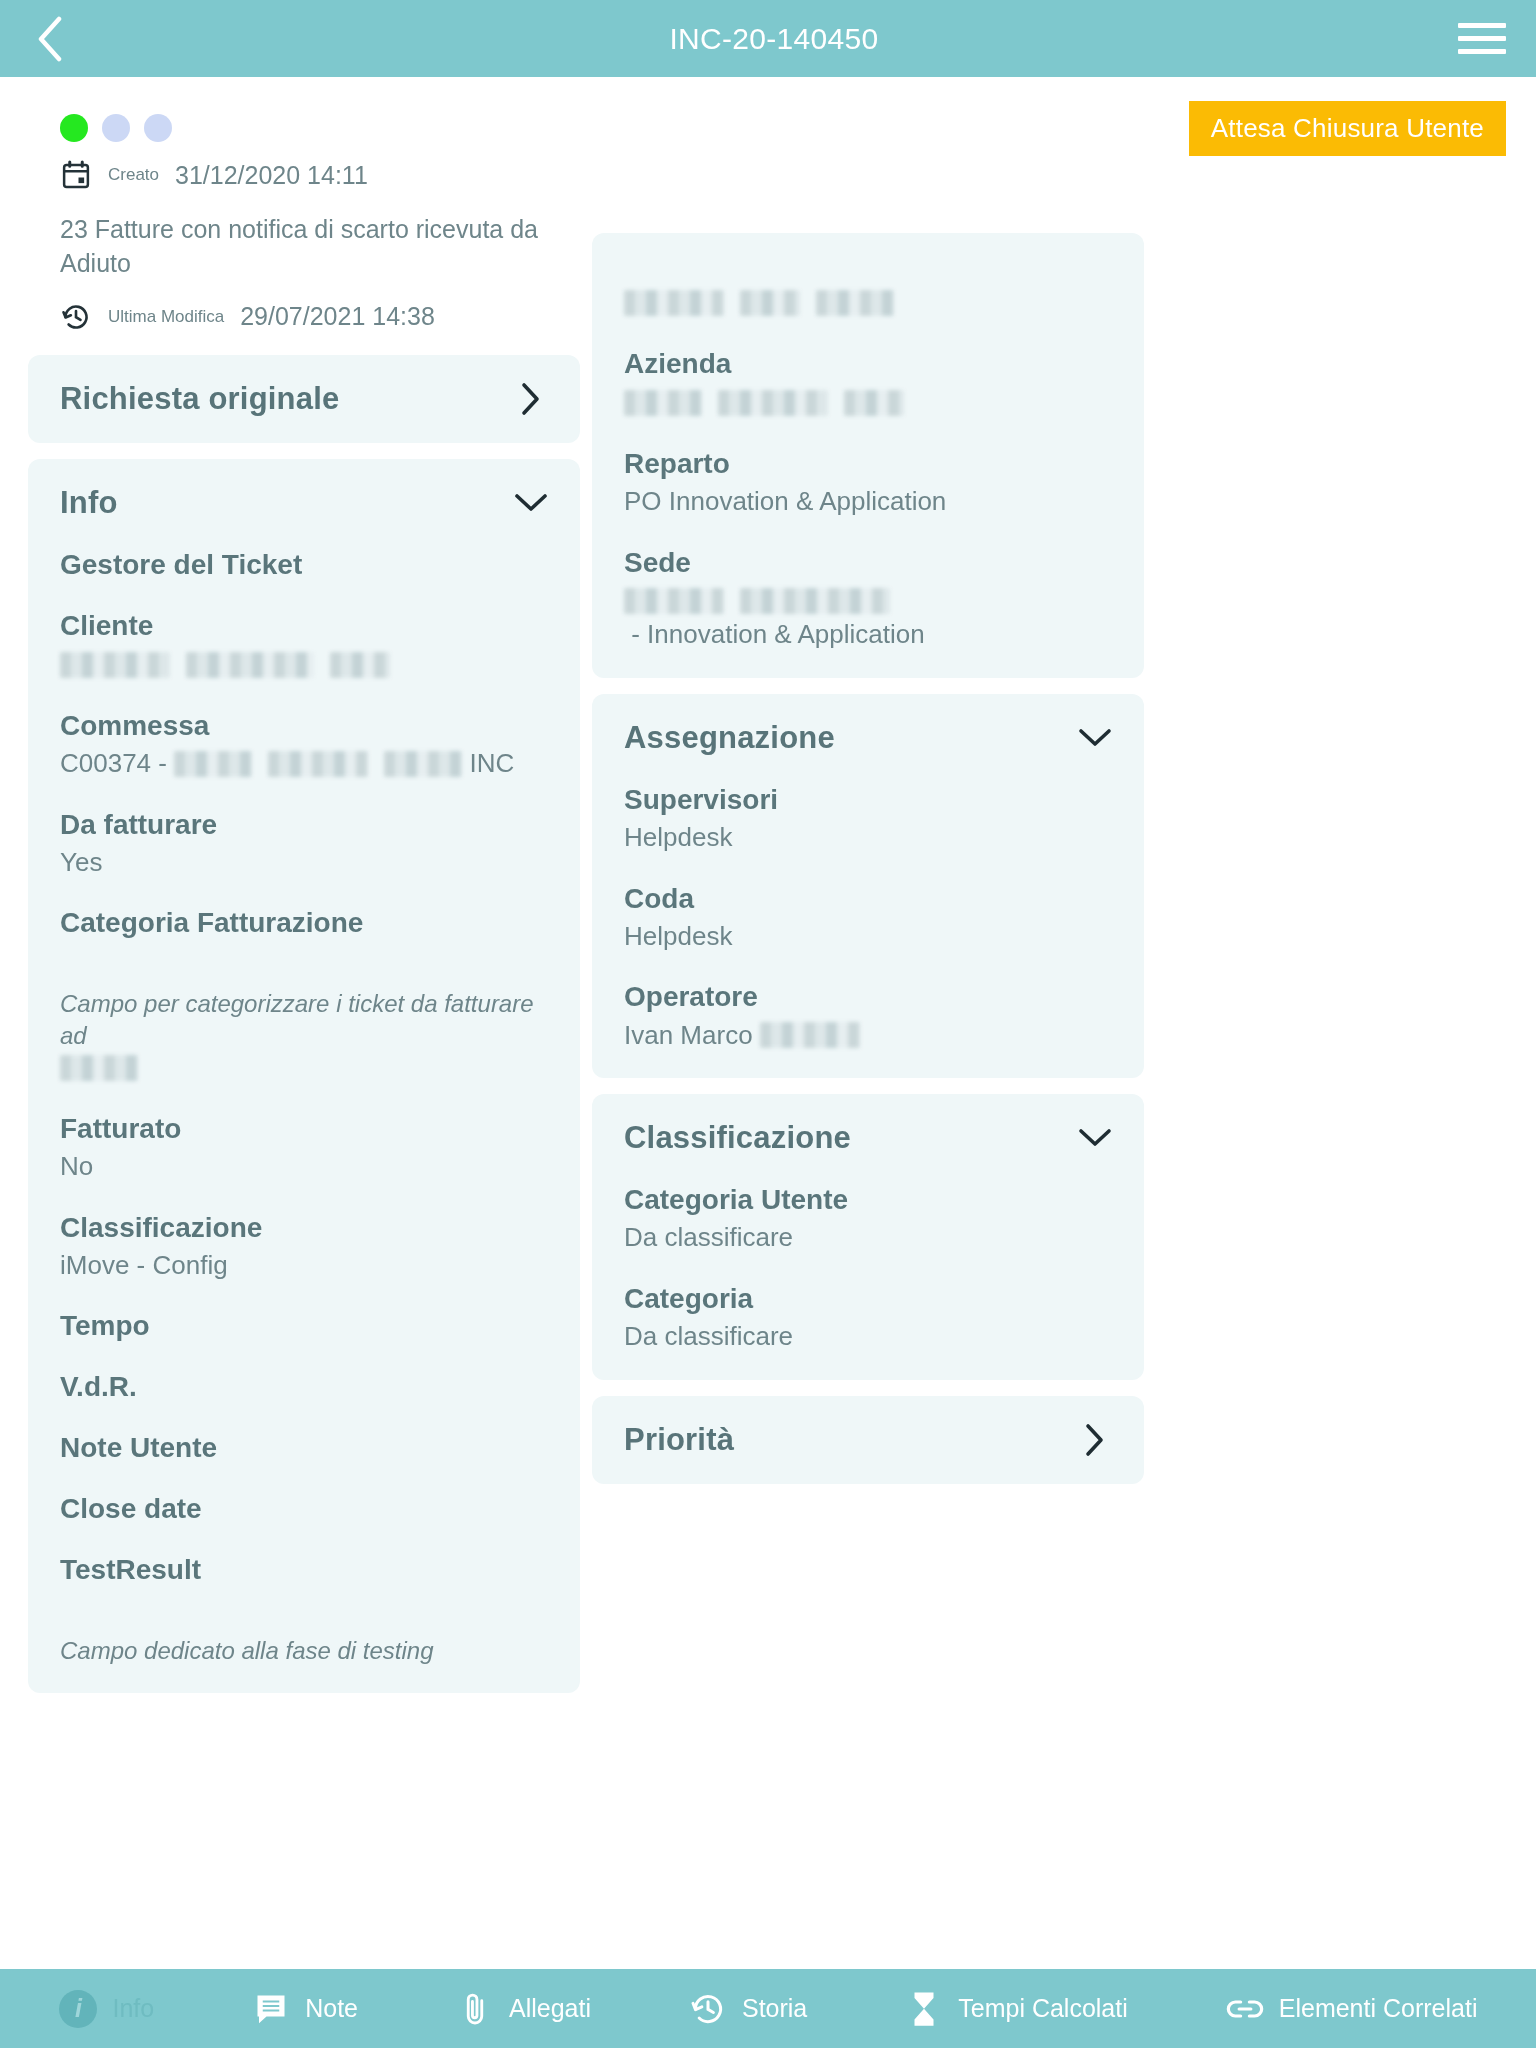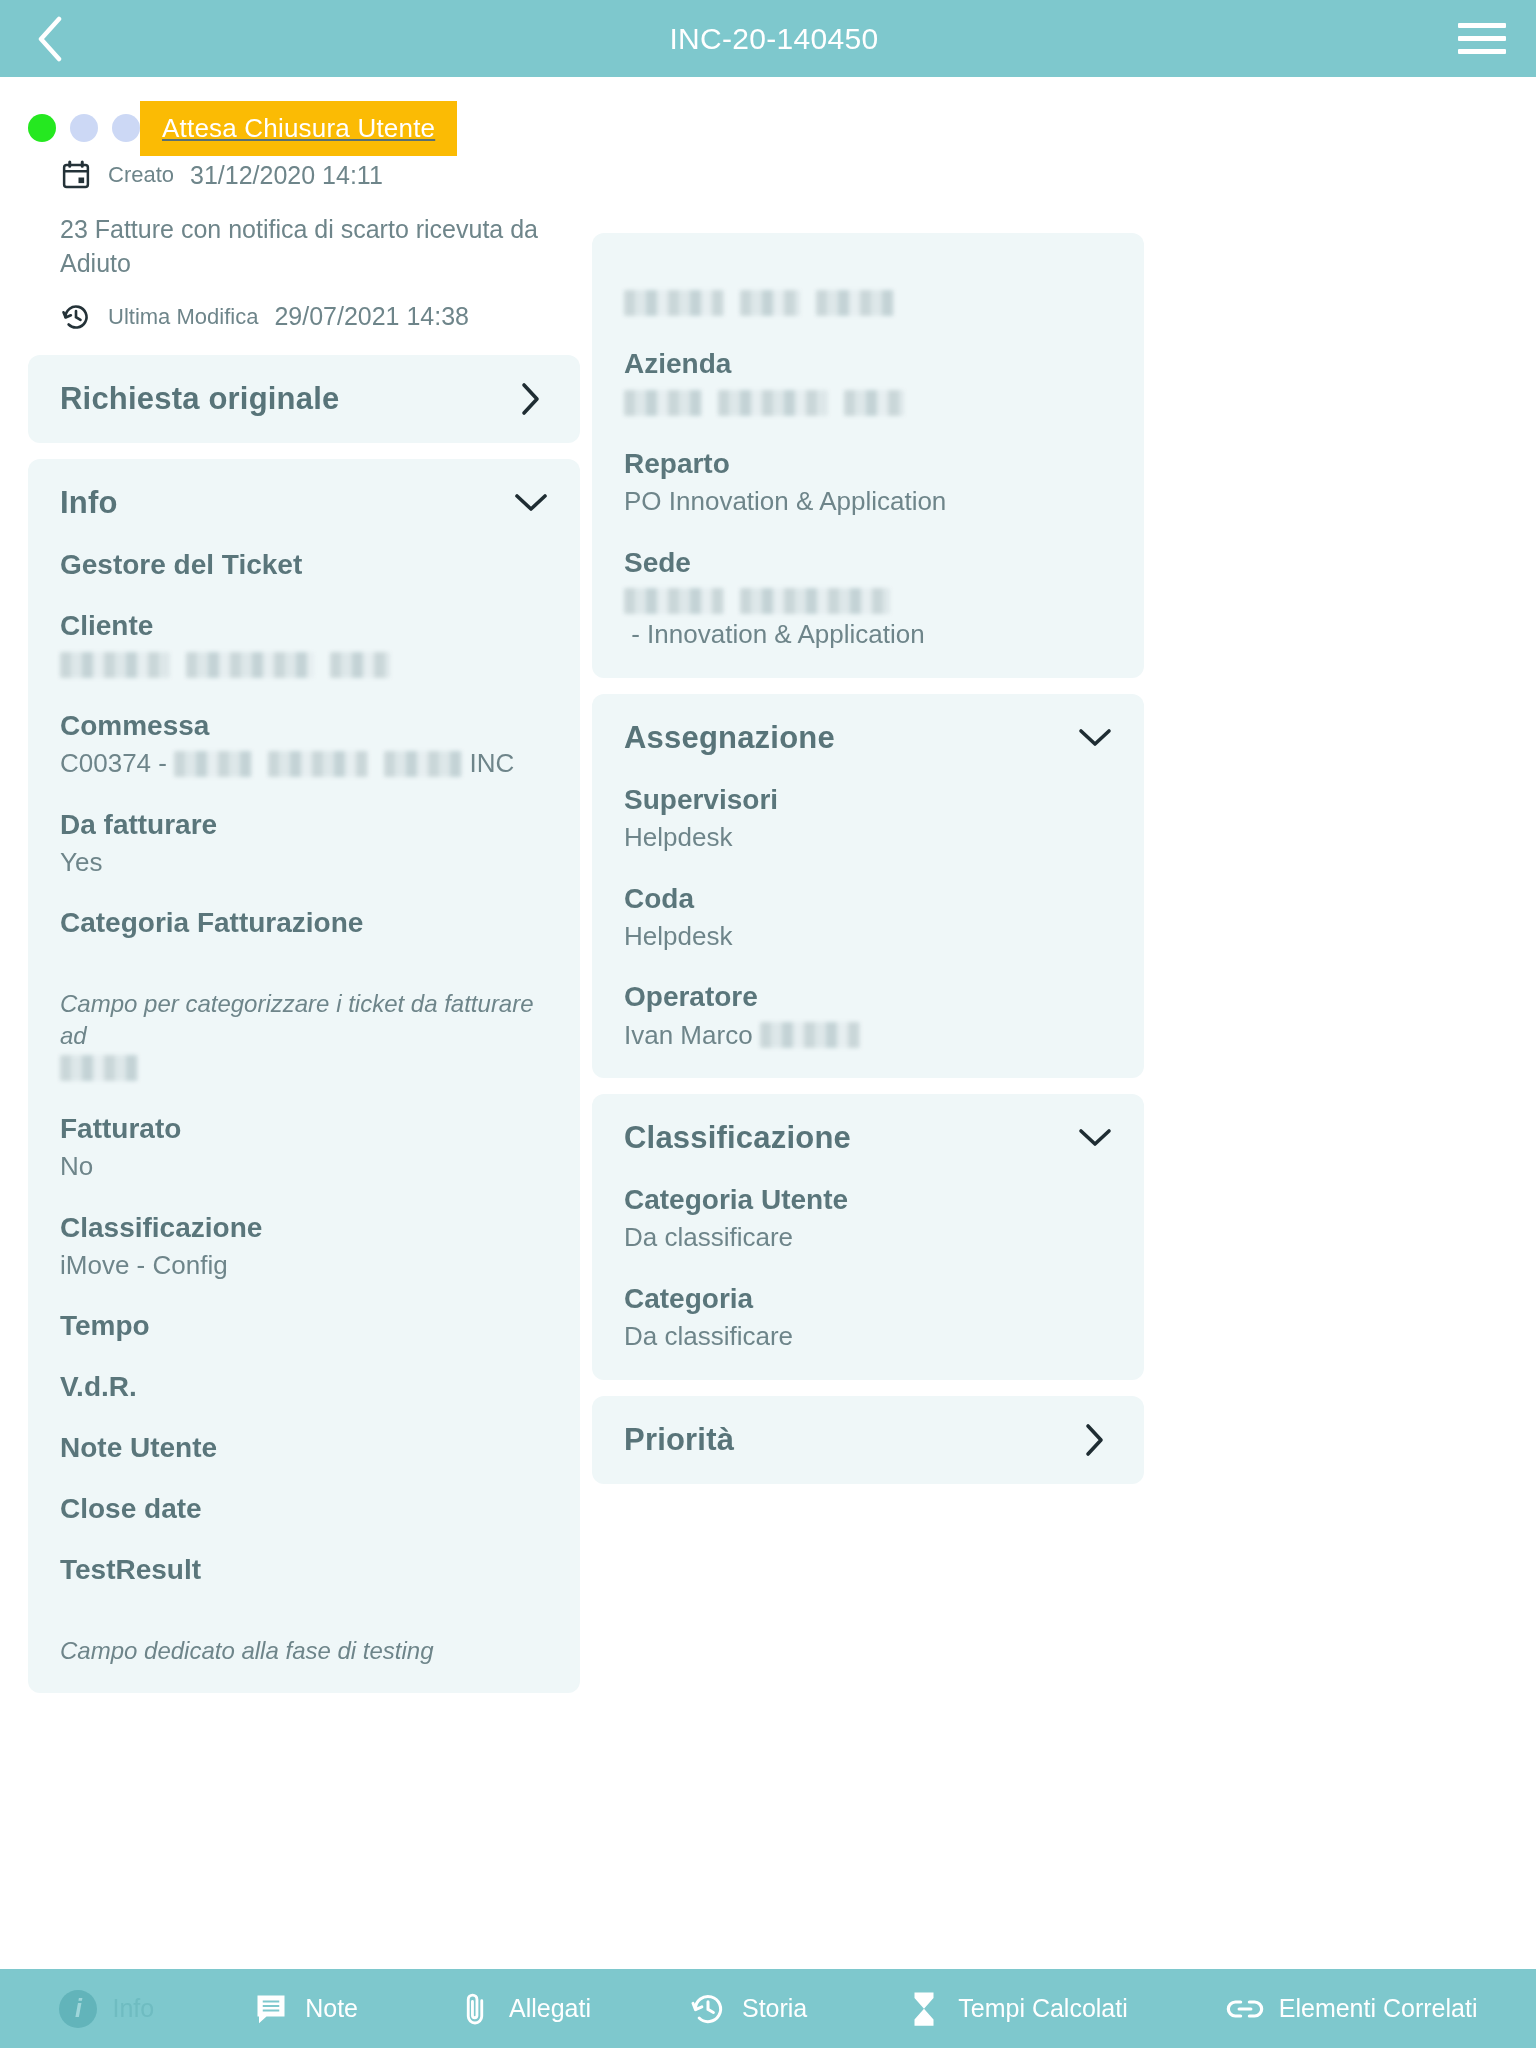--- a/index.html
+++ b/index.html
@@ -43,10 +43,9 @@
     background:#ffffff;
   }
   .statusrow{
-    display:flex;align-items:center;
-    padding:30px 30px 0 28px;
+    display:flex;align-items:center;justify-content:space-between;
+    padding:30px 30px 0 60px;
     height:72px;
-    text-decoration:underline;
   }
   .dots{display:flex;gap:14px;align-items:center;}
   .dot{width:28px;height:28px;border-radius:50%;background:#ccd8f5;}

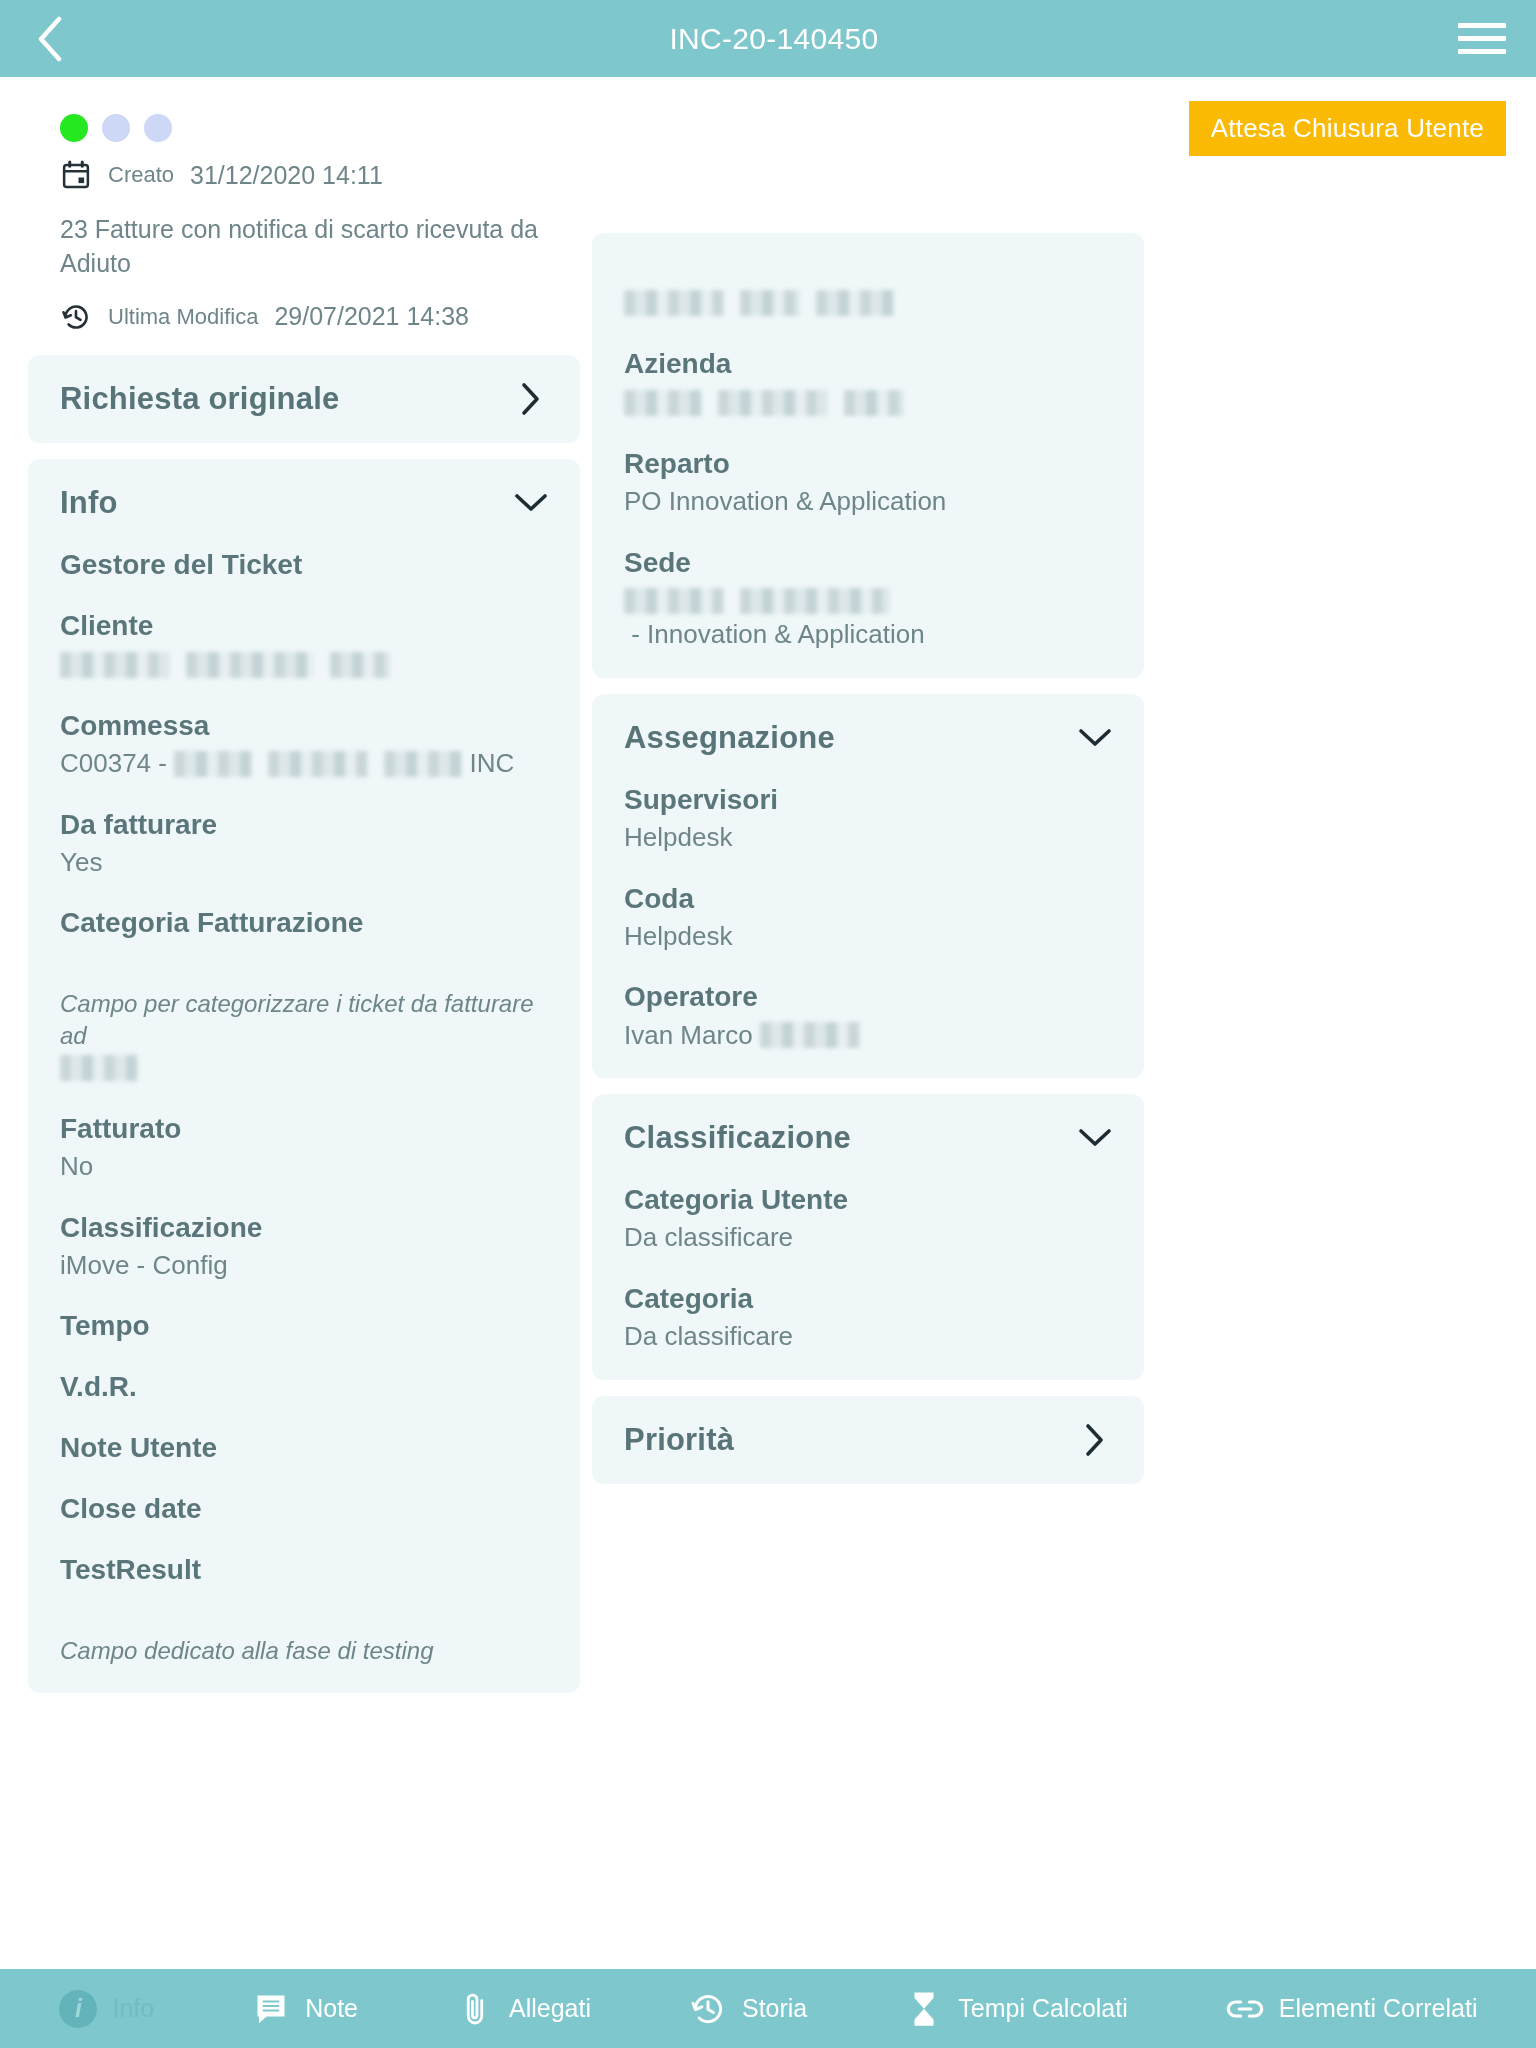--- a/index.html
+++ b/index.html
@@ -64,7 +64,7 @@
   .meta{padding:10px 0 0 32px;}
   .meta-line{display:flex;align-items:center;gap:16px;margin-bottom:22px;}
   .meta-line .mi{width:32px;height:32px;flex:0 0 32px;display:flex;align-items:center;justify-content:center;}
-  .meta-label{font-size:22px;color:#6e858a;}
+  .meta-label{font-size:17px;color:#6e858a;}
   .meta-value{font-size:25px;color:#6e858a;}
   .meta-desc{font-size:25px;color:#6e858a;margin:0 0 20px 0;line-height:1.35;}
 

